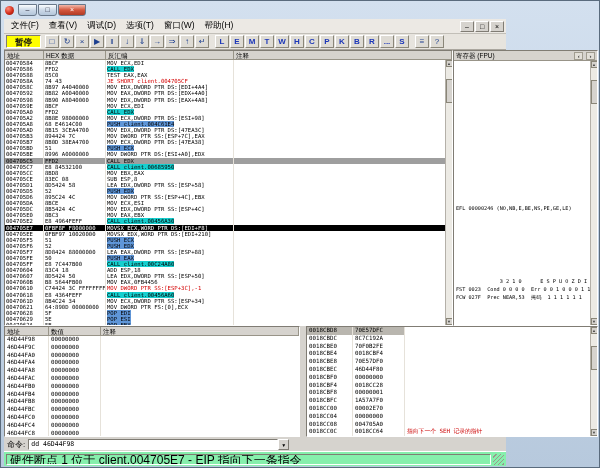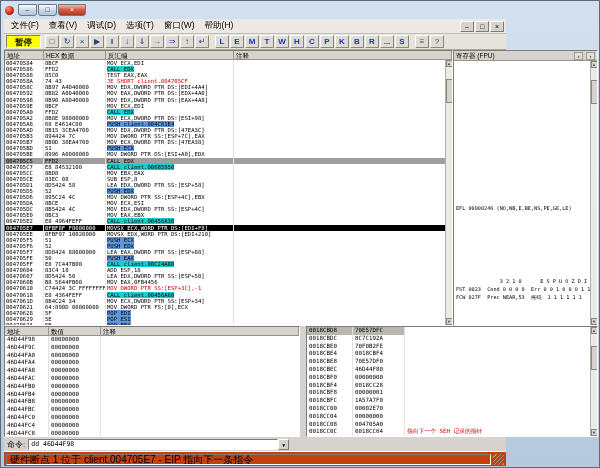--- a/index.html
+++ b/index.html
@@ -73,7 +73,7 @@
 .cmdcombo{display:flex;margin-left:3px}
 .cmdinput{width:250px;height:11px;border:1px solid;border-color:#807c74 #fff #fff #807c74;background:#fff;font-family:"DejaVu Sans Mono",monospace;font-size:6.5px;padding:0 2px}
 .cmdarrow{width:11px;height:11px;border:1px solid;border-color:#fff #807c74 #807c74 #fff;background:#d6d3ce;font-size:5px;text-align:center;line-height:10px}
-.status{position:absolute;left:0;top:432px;width:100%;height:15px;background:#c2410c;border-top:1px solid #fff;display:flex;align-items:center;padding:1px 2px;font-size:10px;gap:2px}
+.status{position:absolute;left:0;top:432px;width:100%;height:15px;background:#86efac;border-top:1px solid #fff;display:flex;align-items:center;padding:1px 2px;font-size:12px;gap:2px}
 .statuspanel{flex:1;height:11px;line-height:10px;border:1px solid;border-color:#807c74 #fff #fff #807c74;padding:0 3px;white-space:nowrap;overflow:hidden}
 .grip{width:11px;height:11px;background:repeating-linear-gradient(135deg,transparent 0 2px,#9a968c 2px 3px)}
 </style>

